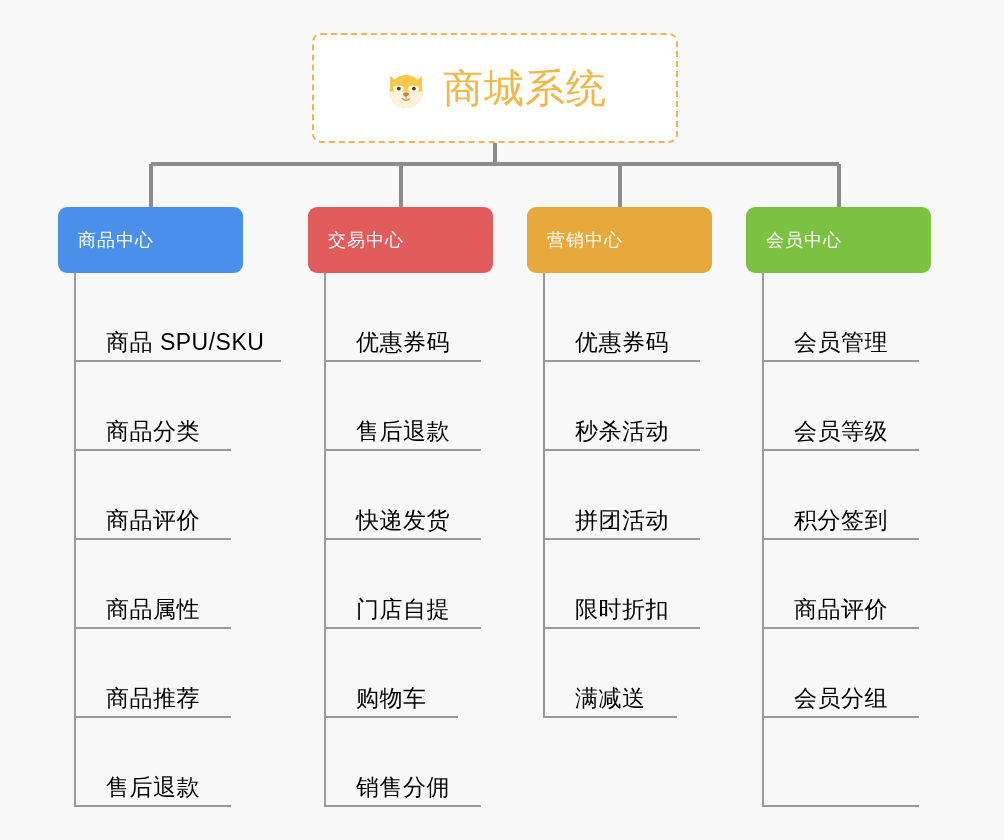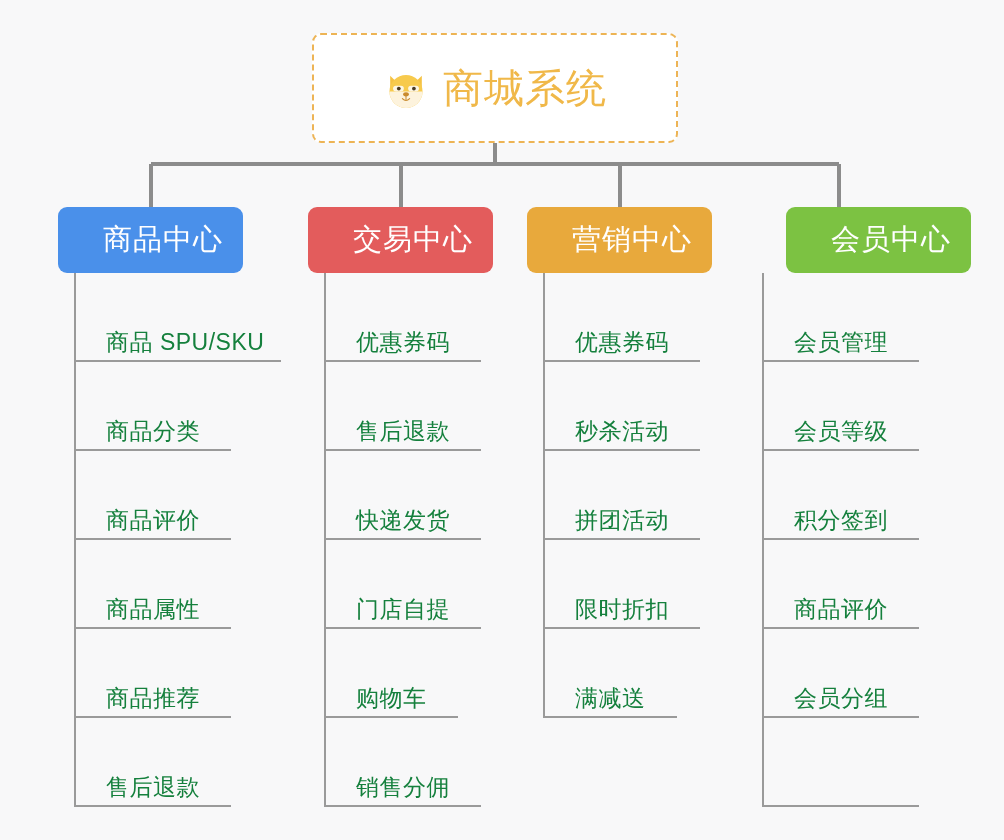--- a/index.html
+++ b/index.html
@@ -75,9 +75,9 @@
     border-radius: 9px;
     display: flex;
     align-items: center;
-    justify-content: flex-end;
+    justify-content: flex-start;
     color: #ffffff;
-    font-size: 29px;
+    font-size: 18px;
     letter-spacing: 1px;
     box-sizing: border-box;
     padding: 0 20px;

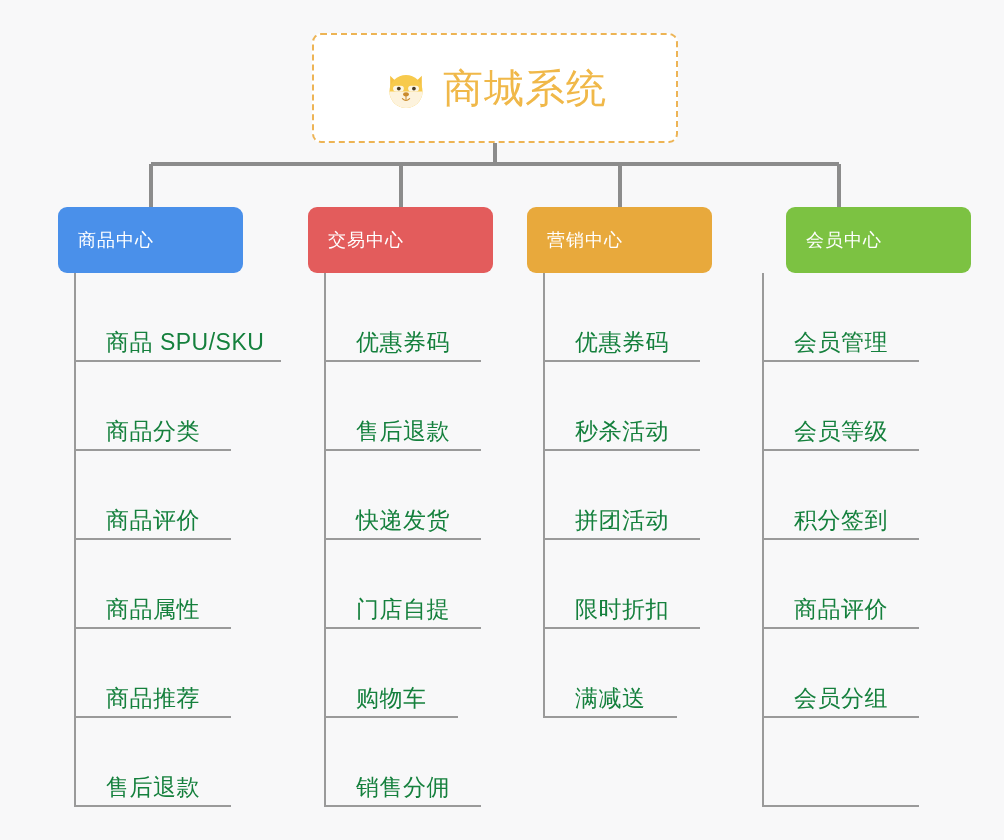--- a/index.html
+++ b/index.html
@@ -86,7 +86,7 @@
   .col-0 .cat-header { width: 185px; }
   .col-1 .cat-header { width: 185px; }
   .col-2 .cat-header { width: 185px; }
-  .col-3 .cat-header { width: 185px; margin-left: 40px; }
+  .col-3 .cat-header { width: 185px; }
 
   .leaf-list {
     position: relative;

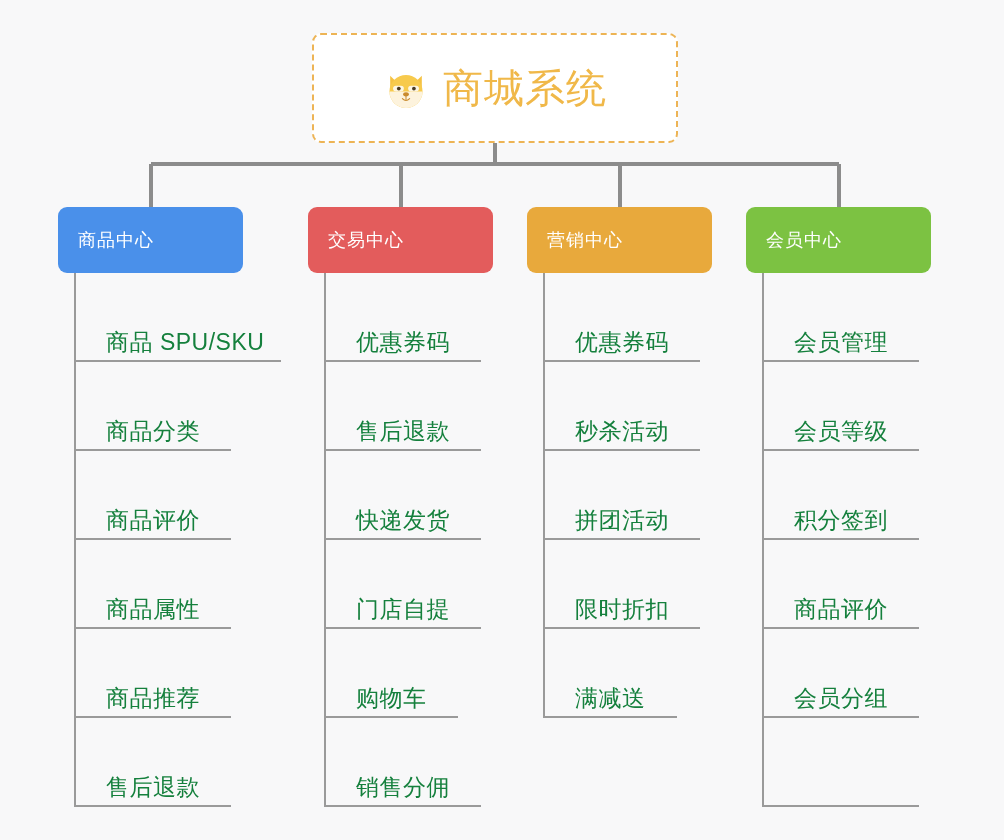--- a/index.html
+++ b/index.html
@@ -111,7 +111,7 @@
   .leaf-label {
     position: relative;
     font-size: 23px;
-    color: #15803d;
+    color: #000000;
     line-height: 1;
     padding: 0 14px 8px 30px;
     white-space: nowrap;

